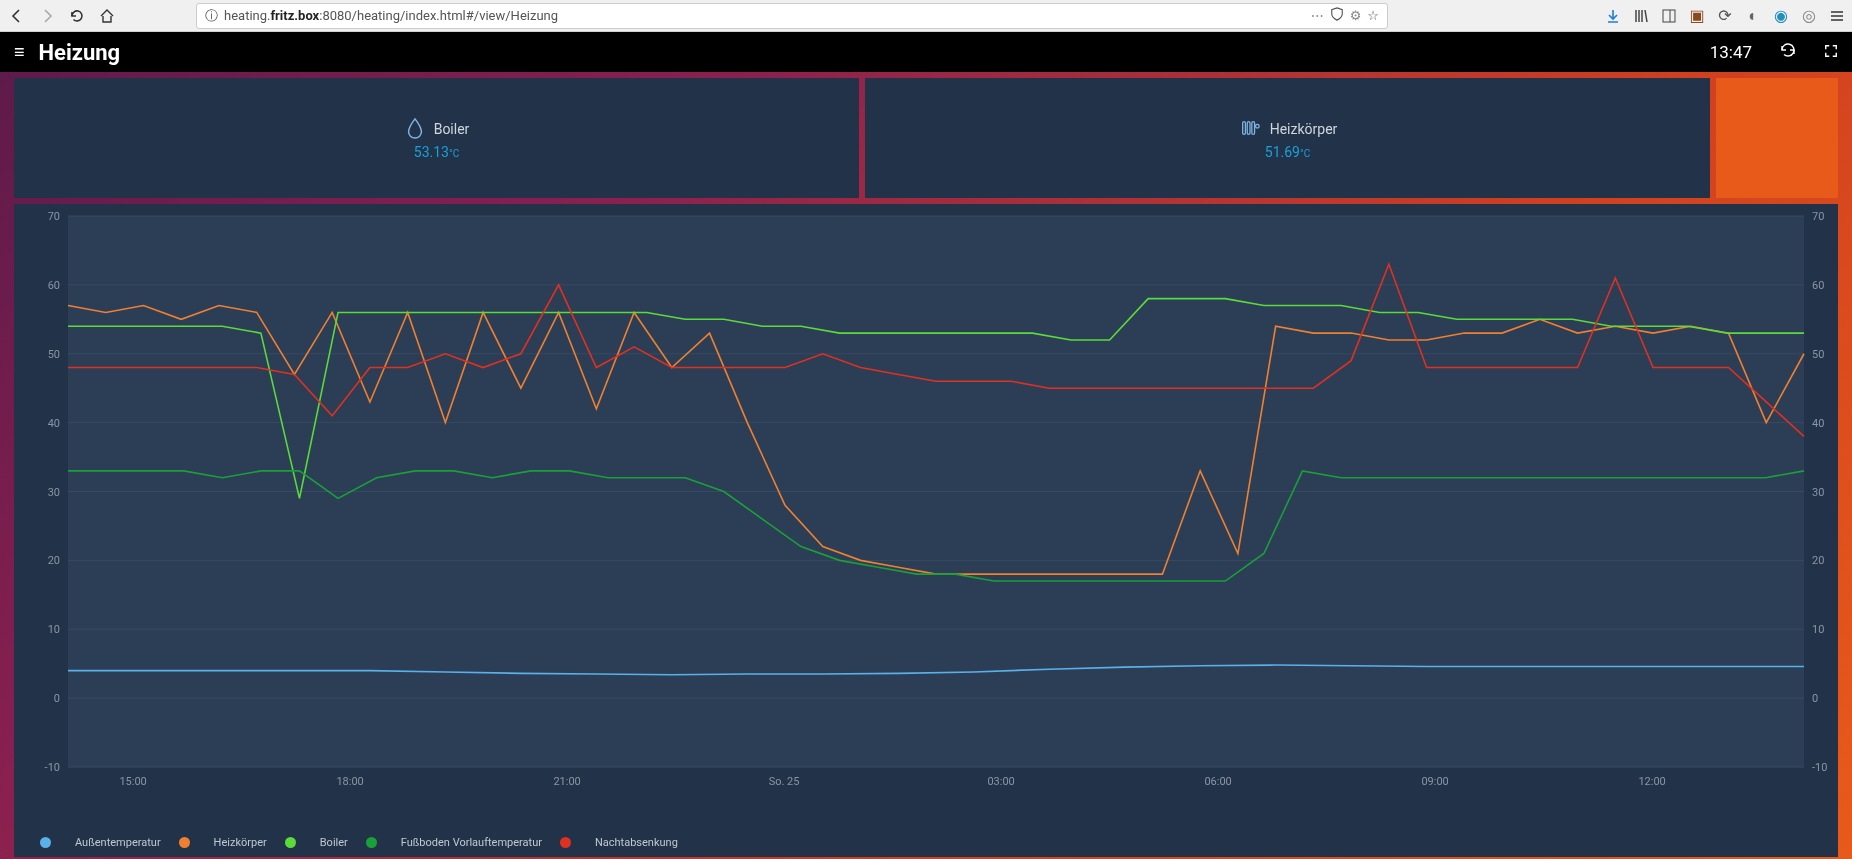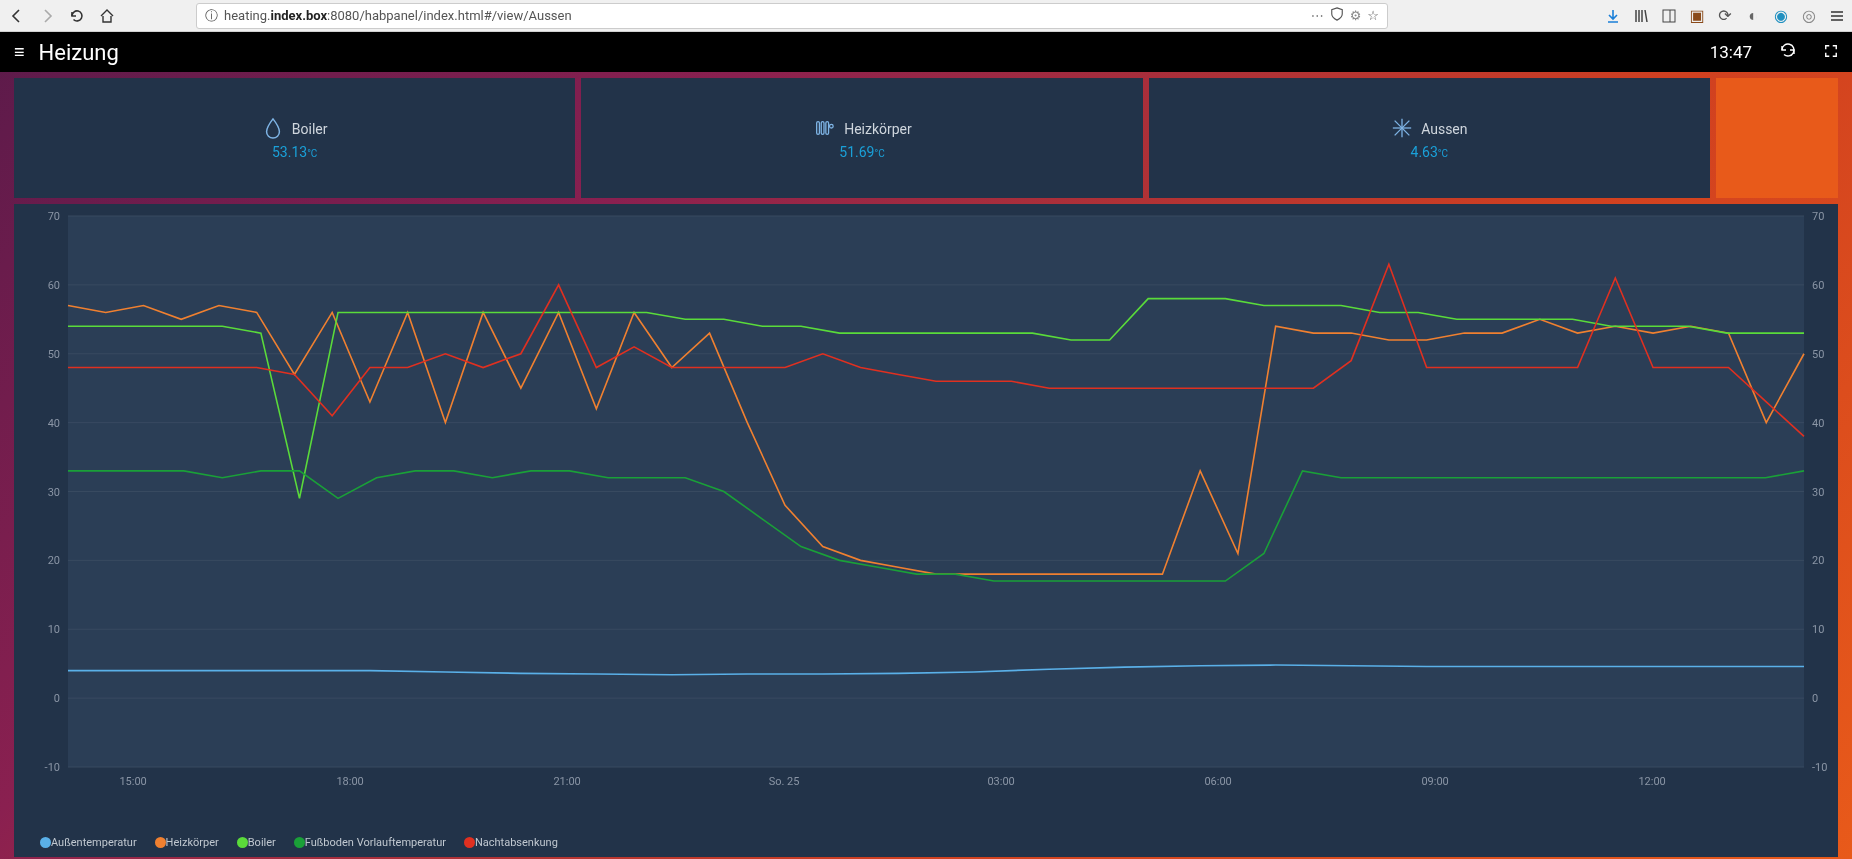--- a/index.html
+++ b/index.html
@@ -140,7 +140,7 @@
   <div class="url-bar">
     <span>ⓘ</span>
     <span class="url-text">
-      <span>heating.</span><b>index.box</b><span>:8080/habpanel/index.html#/view/Aussen</span>
+      <span>heating.</span><b>fritz.box</b><span>:8080/habpanel/index.html#/view/Aussen</span>
     </span>
     <span style="color:#666;">⋯</span>
     <span>

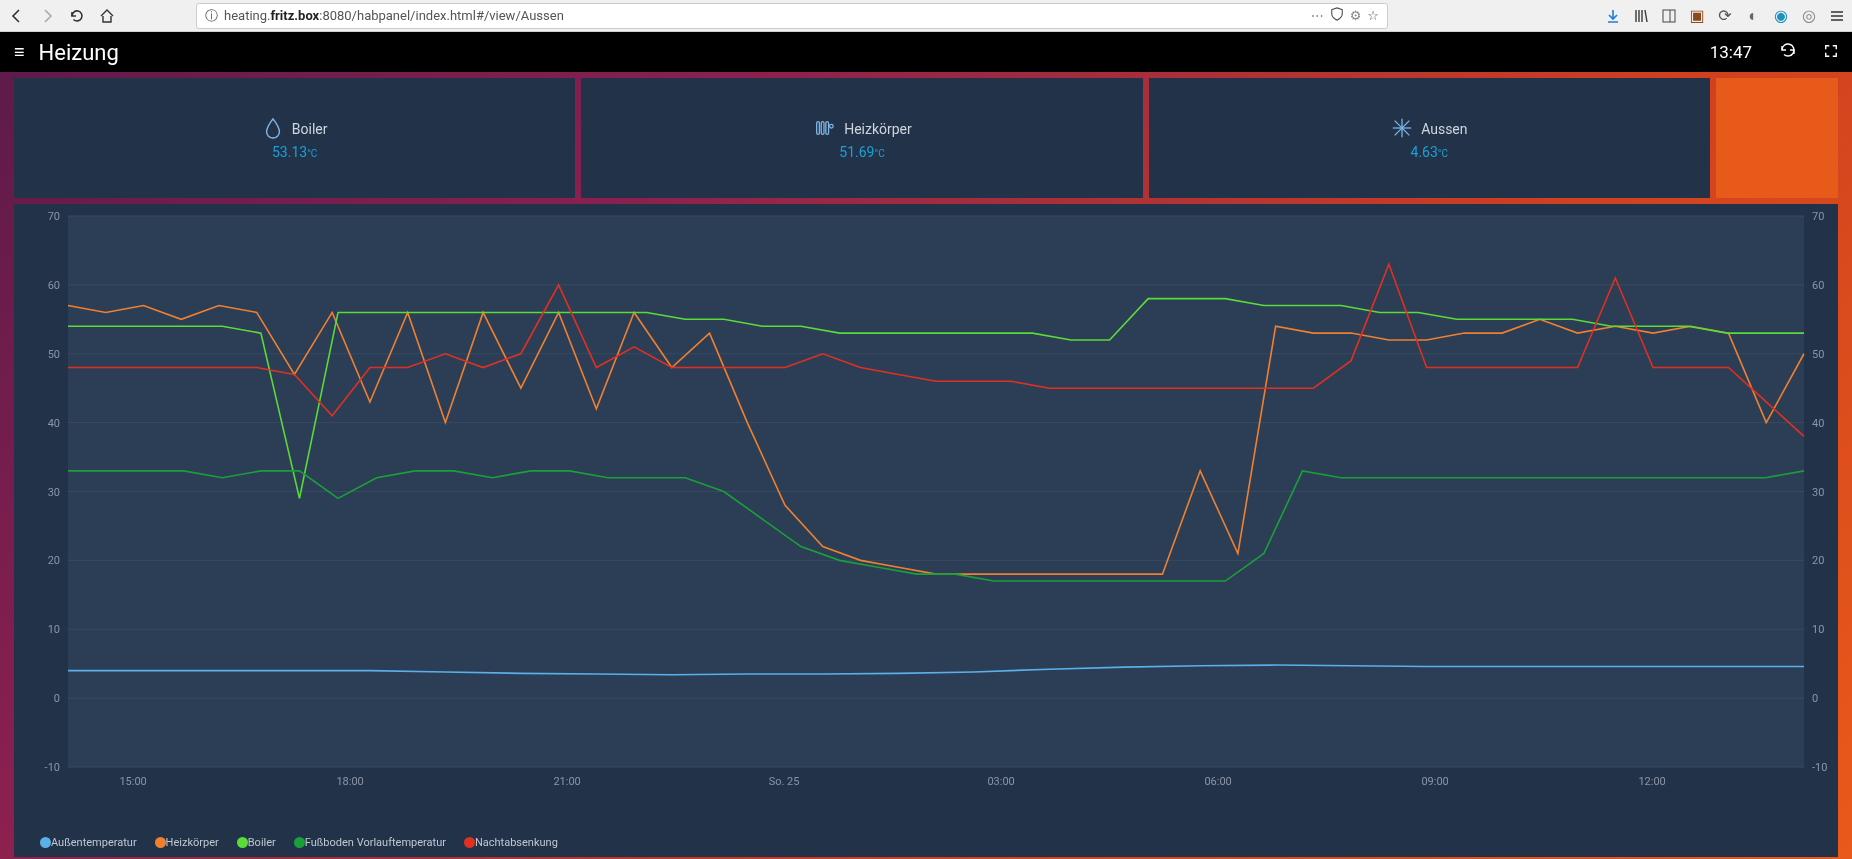--- a/index.html
+++ b/index.html
@@ -140,7 +140,7 @@
   <div class="url-bar">
     <span>ⓘ</span>
     <span class="url-text">
-      <span>heating.</span><b>fritz.box</b><span>:8080/habpanel/index.html#/view/Aussen</span>
+      <span>heating.</span><b>fritz.box</b><span>:8080/heating/index.html#/view/Heizung</span>
     </span>
     <span style="color:#666;">⋯</span>
     <span>

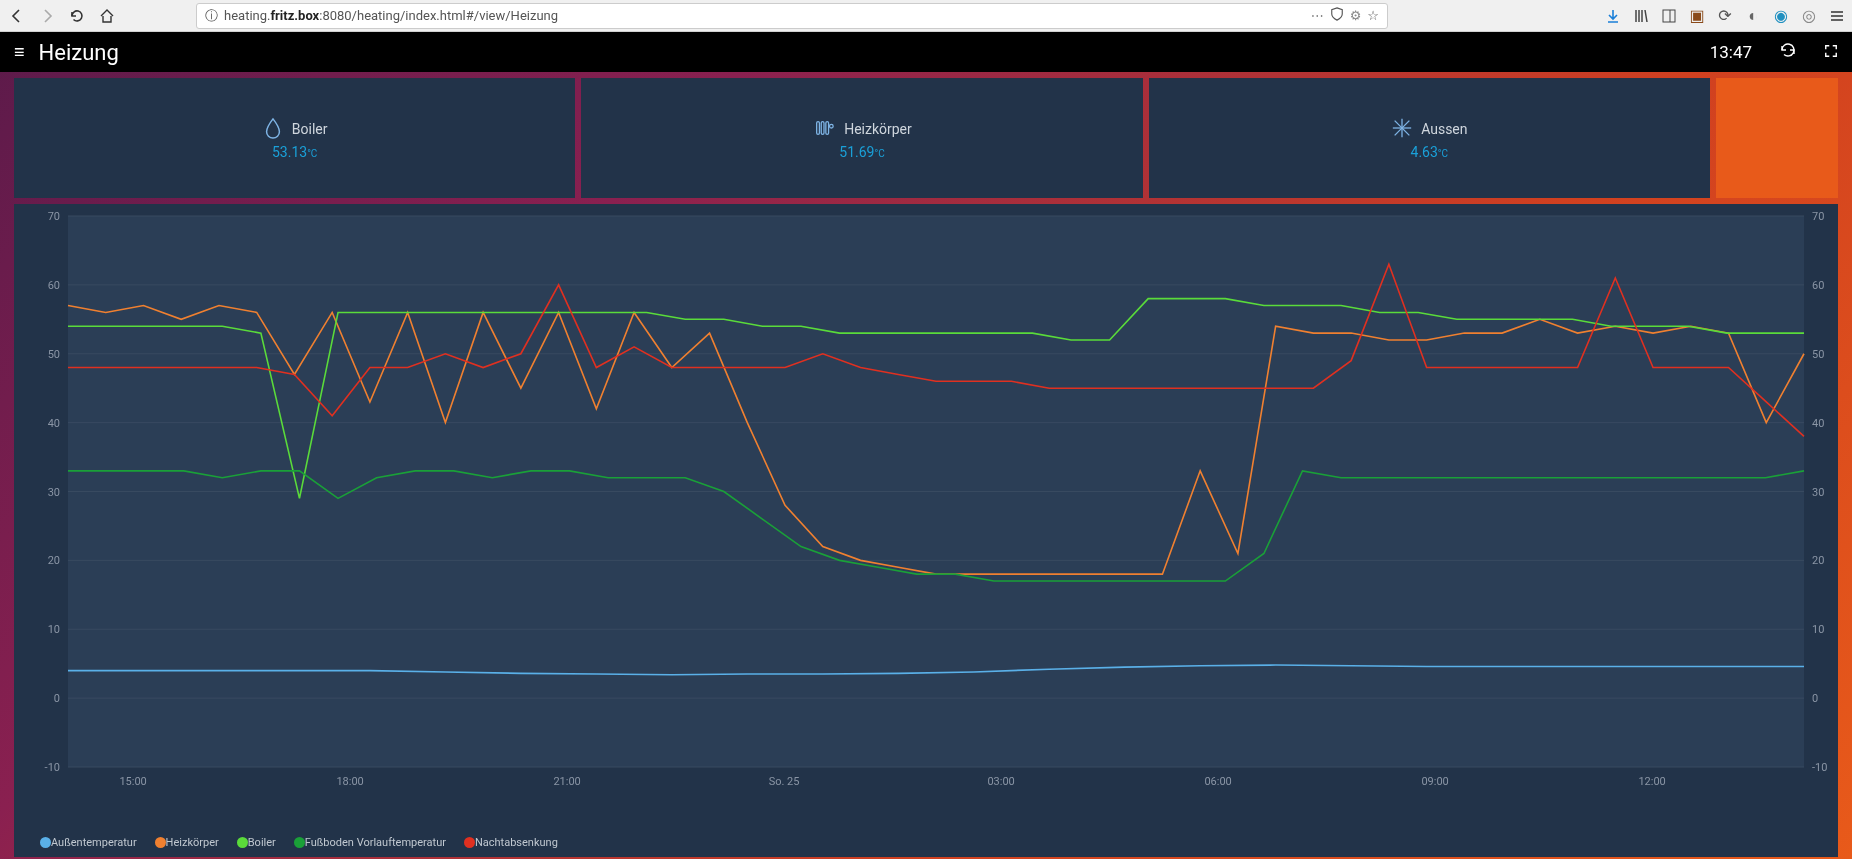--- a/index.html
+++ b/index.html
@@ -58,7 +58,7 @@
     gap: 14px;
   }
   .hamburger { font-size: 18px; cursor: pointer; }
-  .header-title { font-size: 22px; font-weight: 400; }
+  .header-title { font-size: 22px; font-weight: 700; }
   .header-spacer { flex: 1; }
   .header-time { font-size: 17px; margin-left: 19px; }
   .header-icon { font-size: 16px; cursor: pointer; margin-left: 14px; }

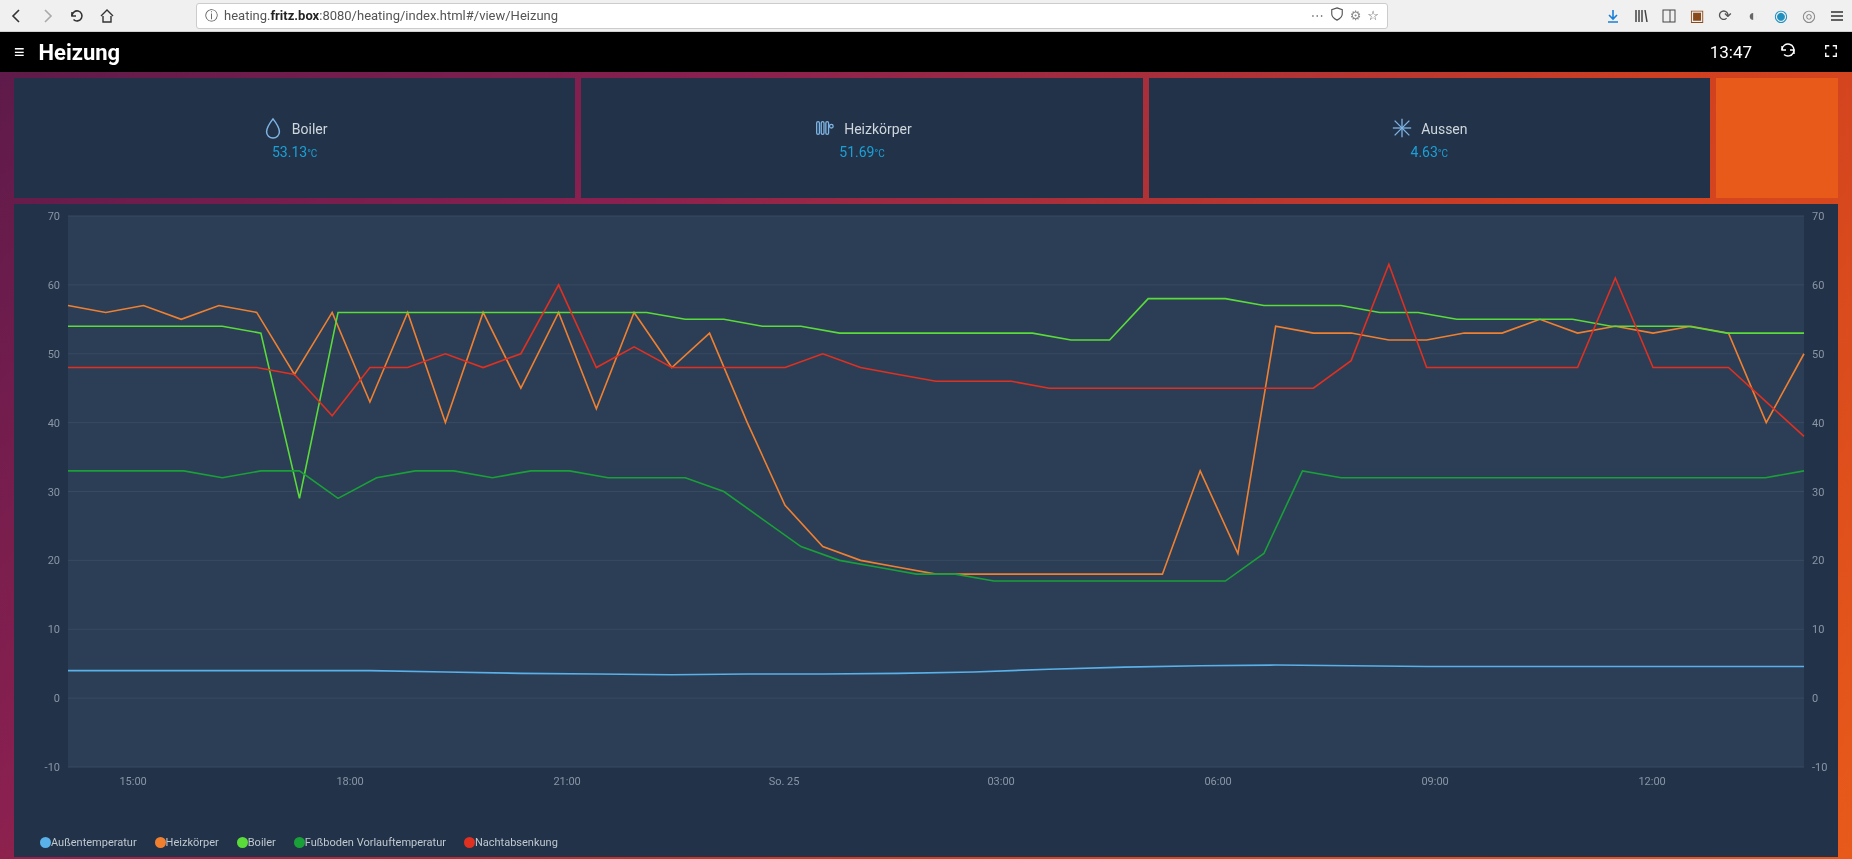--- a/index.html
+++ b/index.html
@@ -227,22 +227,6 @@
     <div class="tile-value"><span>51.69</span><span class="unit">°C</span></div>
   </div>
 
-  <div class="tile">
-    <div class="tile-label-row">
-      <span class="tile-icon">
-        <svg width="22" height="22" viewBox="0 0 24 24">
-            <g stroke="#7fb5e6" stroke-width="1.4">
-              <line x1="12" y1="2" x2="12" y2="22"></line>
-              <line x1="2" y1="12" x2="22" y2="12"></line>
-              <line x1="4" y1="4" x2="20" y2="20"></line>
-              <line x1="20" y1="4" x2="4" y2="20"></line>
-            </g>
-          </svg>
-      </span>
-      <span>Aussen</span>
-    </div>
-    <div class="tile-value"><span>4.63</span><span class="unit">°C</span></div>
-  </div>
 
 
 

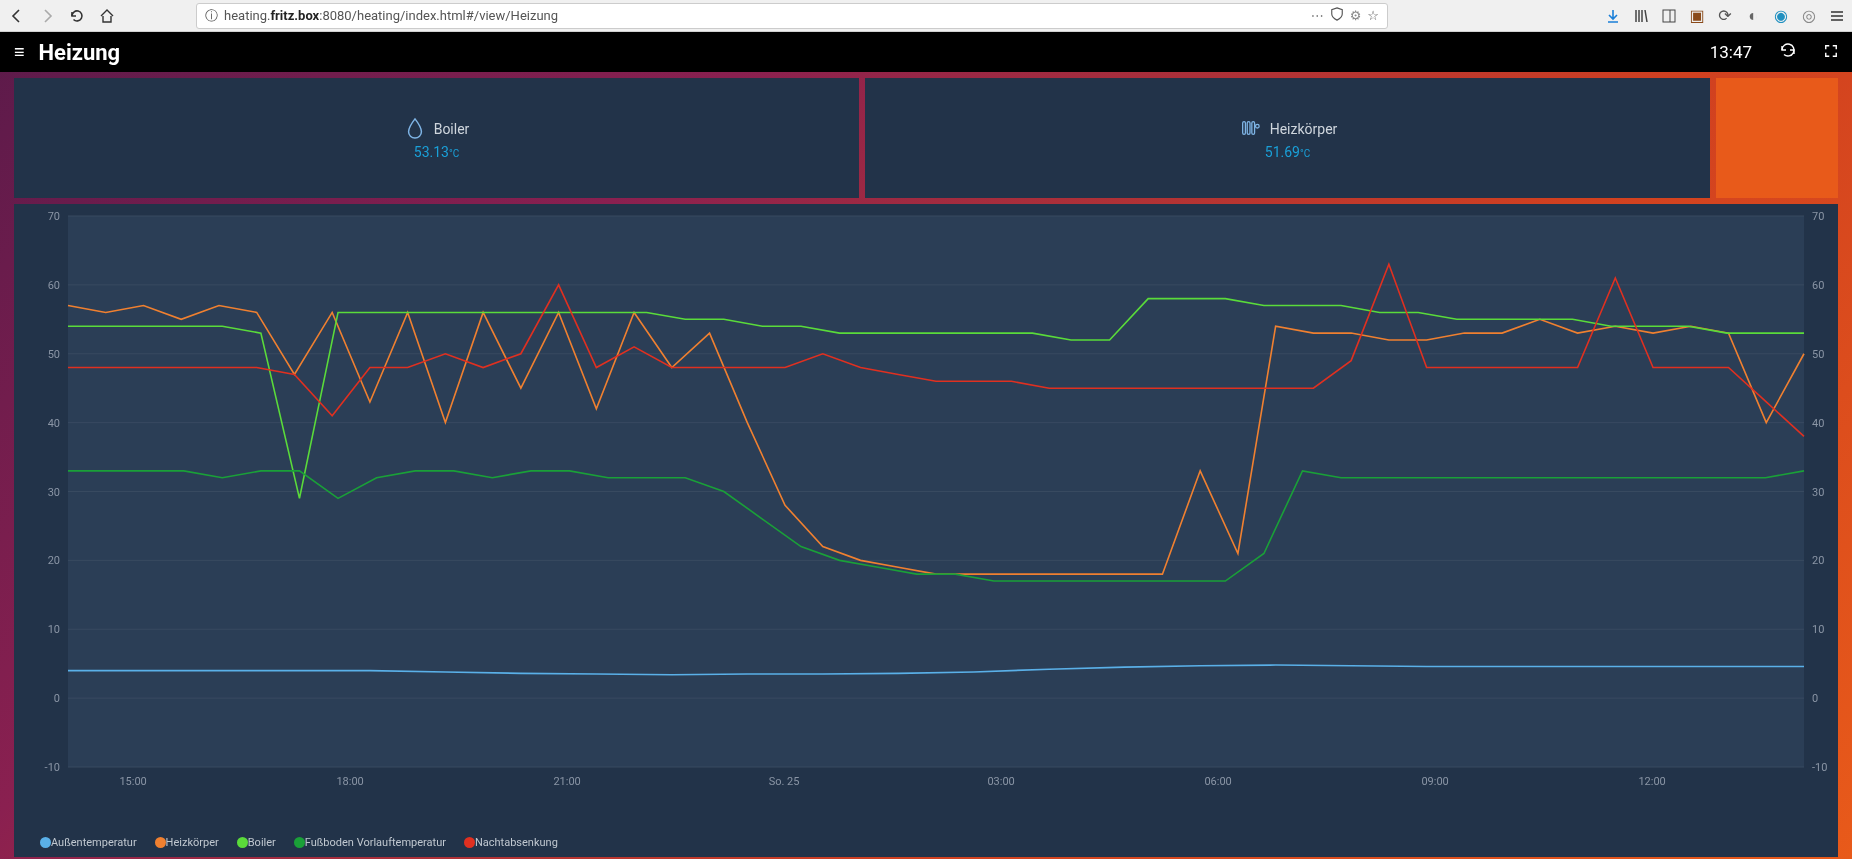--- a/index.html
+++ b/index.html
@@ -109,7 +109,7 @@
     color: #c0c8d0;
     align-items: center;
   }
-  .legend-item { display:flex; align-items:center; gap:0; }
+  .legend-item { display:flex; align-items:center; gap:24px; }
   .legend-dot { width: 11px; height: 11px; border-radius: 50%; }
 </style>
 </head>

